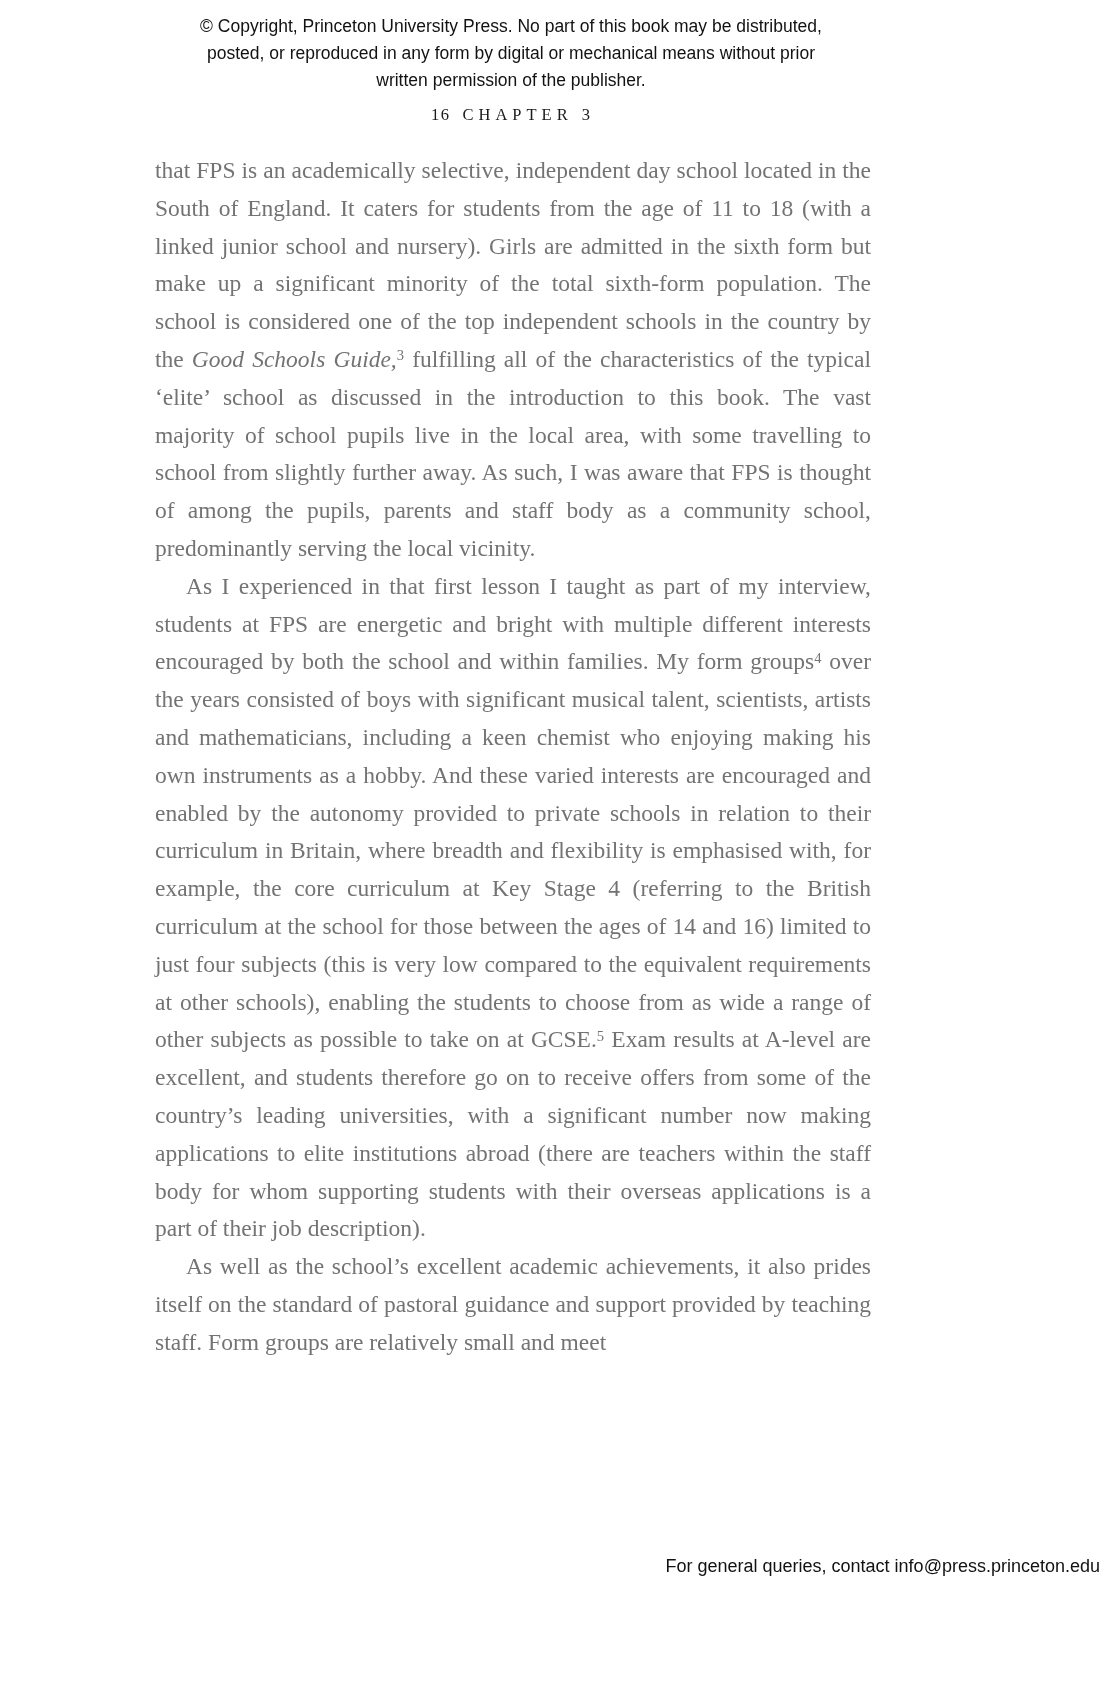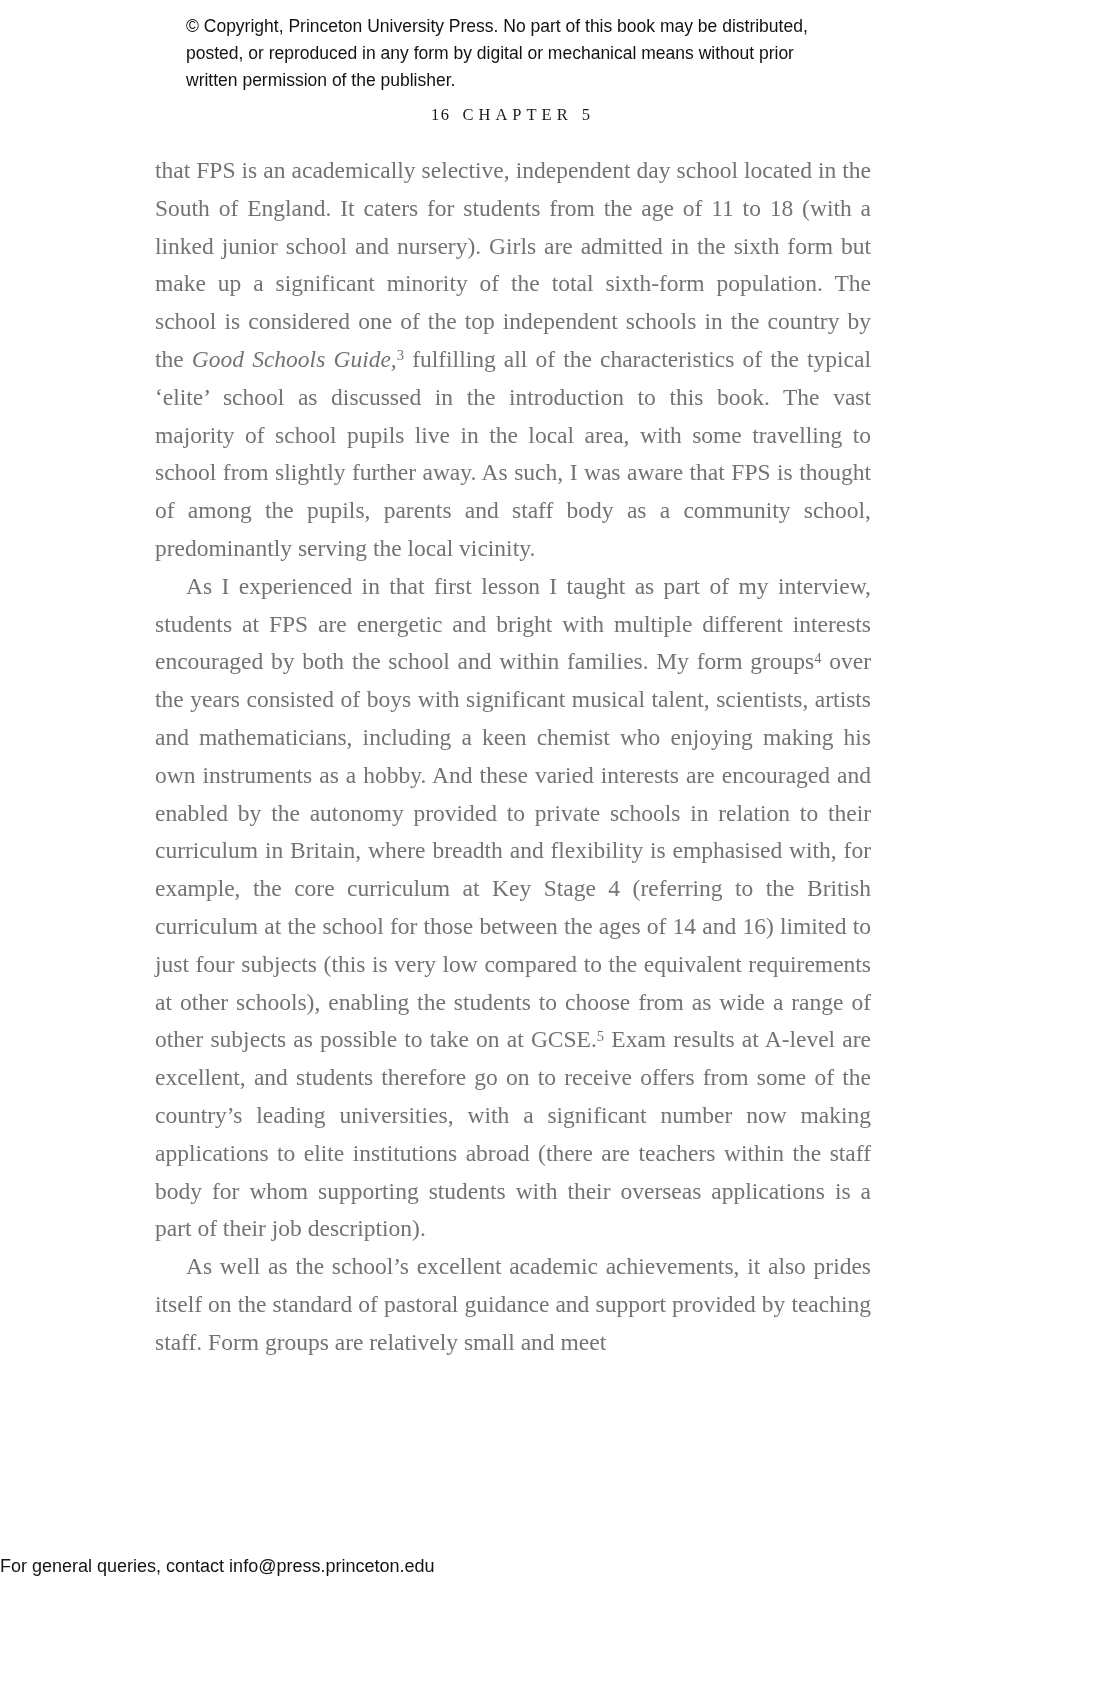--- a/index.html
+++ b/index.html
@@ -22,7 +22,7 @@
     font-size: 17.5px;
     line-height: 27px;
     color: #121212;
-    text-align: left;
+    text-align: center;
   }
   .running-head {
     position: absolute;

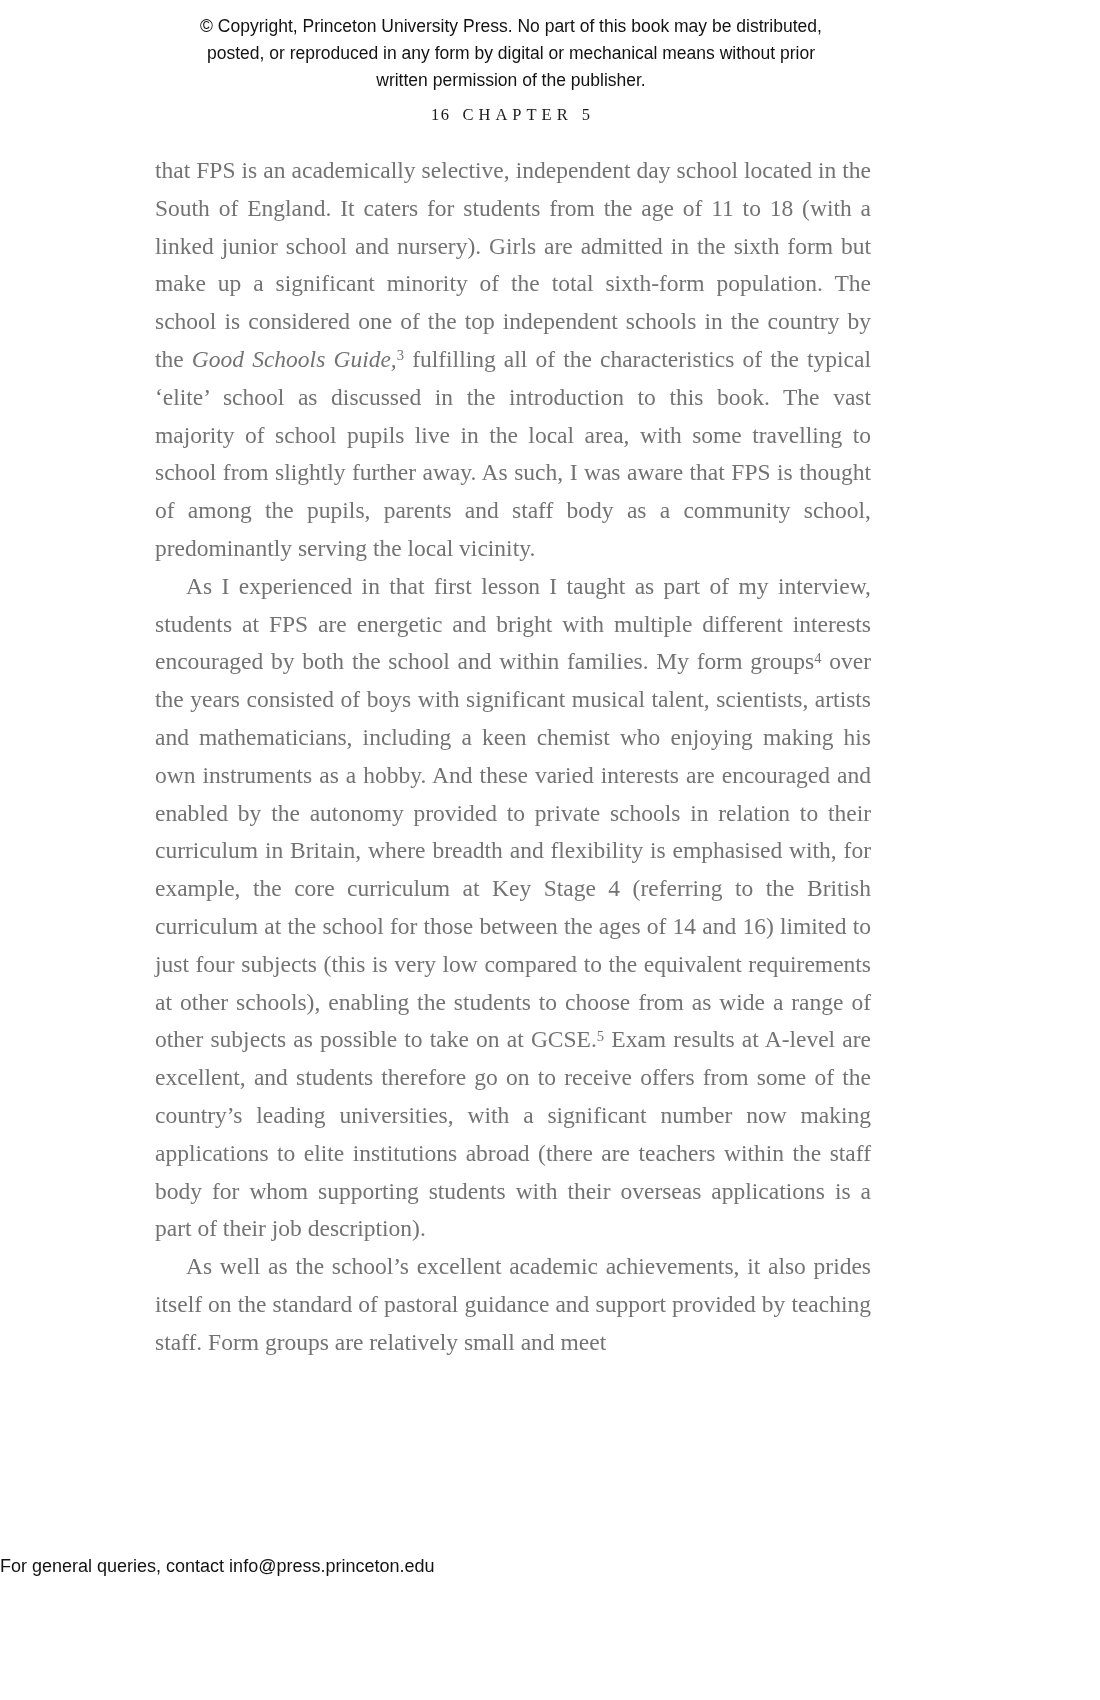--- a/index.html
+++ b/index.html
@@ -79,7 +79,7 @@
   <div class="copyright-notice">© Copyright, Princeton University Press. No part of this book may be distributed, posted, or reproduced in any form by digital or mechanical means without prior written permission of the publisher.</div>
 
   <div class="running-head">
-    <span class="page-number">16</span><span class="chapter-label">CHAPTER 5</span>
+    <span class="page-number">16</span><span class="chapter-label">CHAPTER 3</span>
   </div>
 
   <div class="body-text">

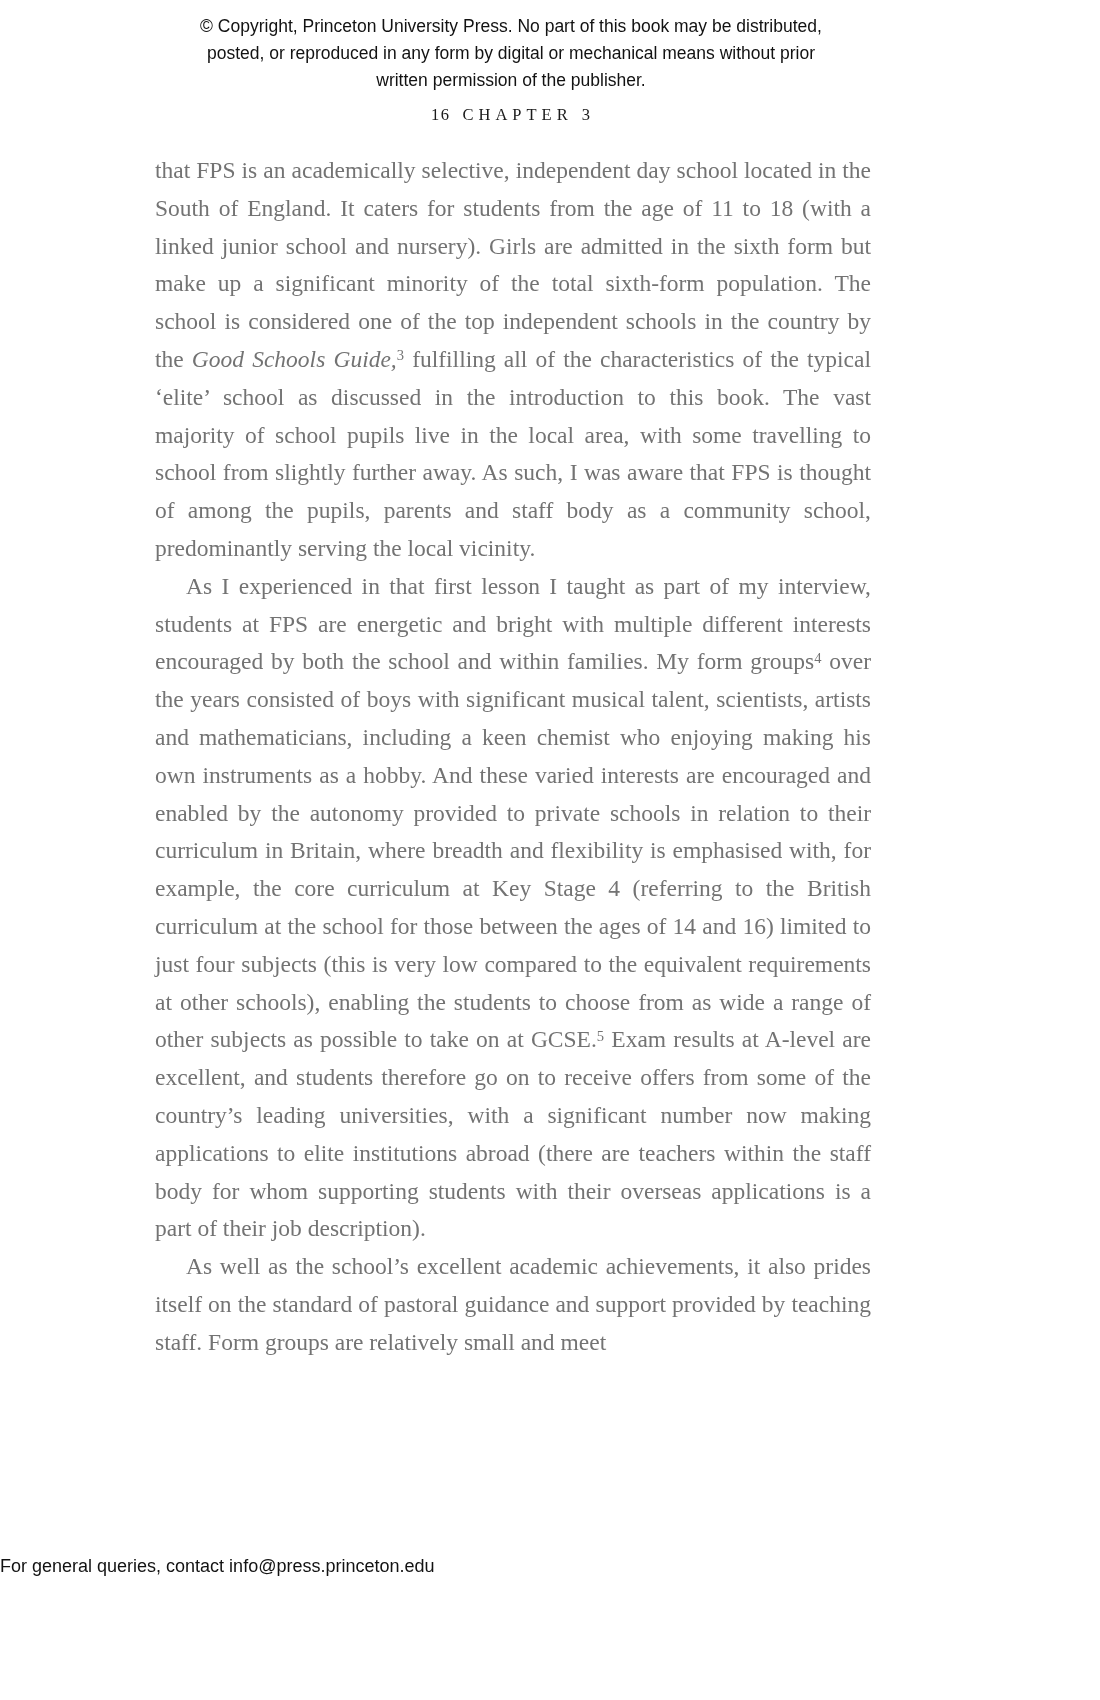--- a/index.html
+++ b/index.html
@@ -65,7 +65,7 @@
     top: 1556px;
     left: 0;
     width: 100%;
-    text-align: left;
+    text-align: right;
     font-family: "Liberation Sans", sans-serif;
     font-size: 18px;
     color: #121212;

